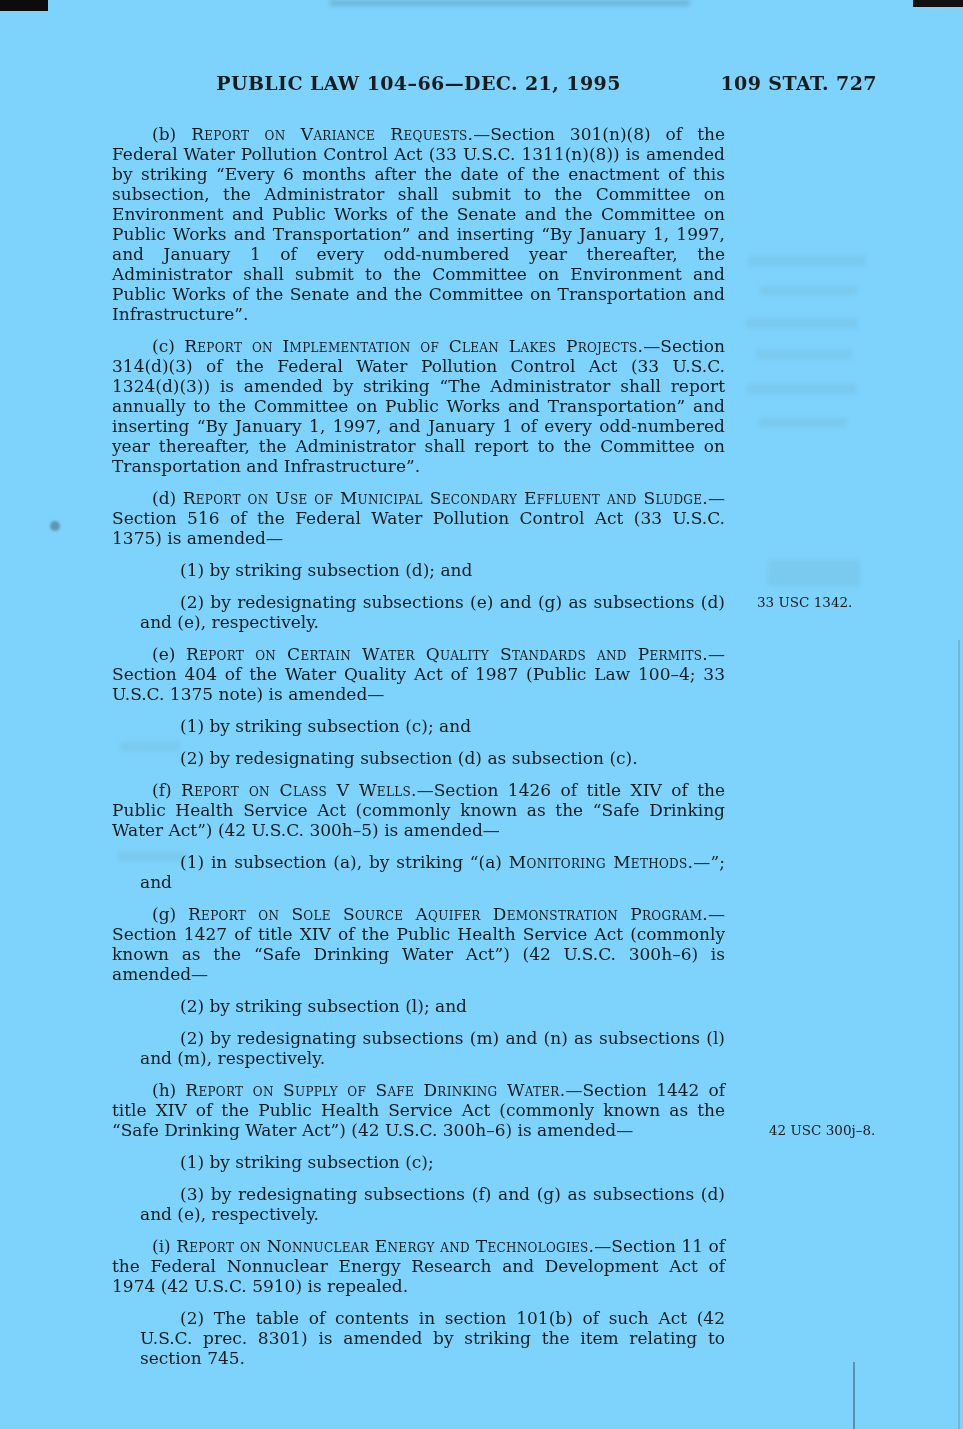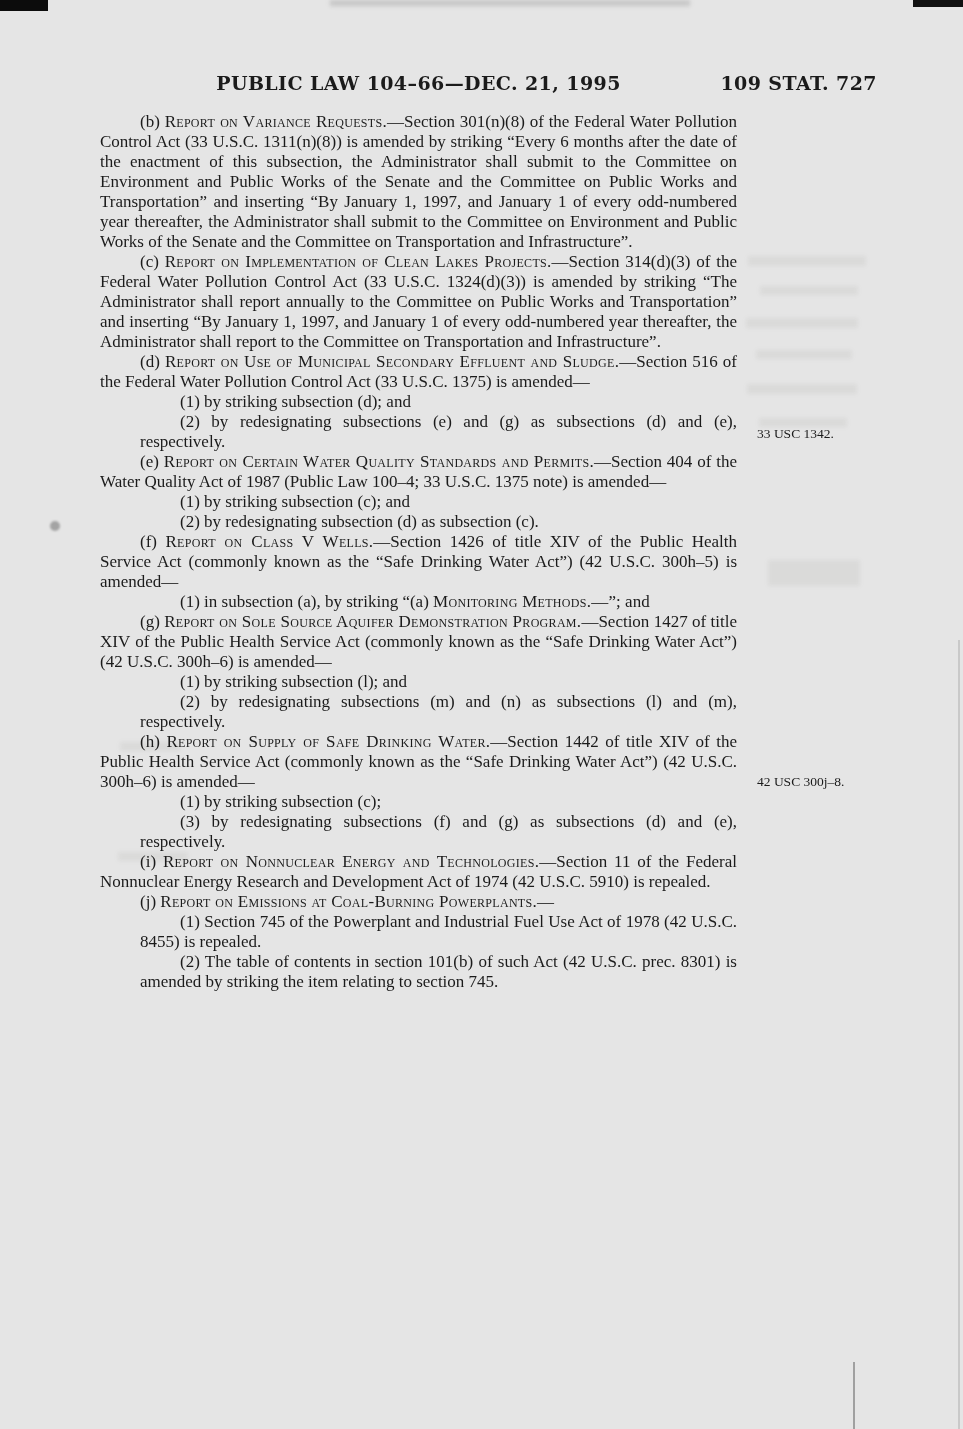--- a/index.html
+++ b/index.html
@@ -48,7 +48,7 @@
 </head>
 <body>
 
-<div class="page" style="background: #e5e5e5; color: rgb(27, 27, 27);">
+<div class="page" style="background: #7dd3fc; color: rgb(27, 27, 27);">
 
   <div class="artifact a-tl"></div>
   <div class="artifact a-tr"></div>

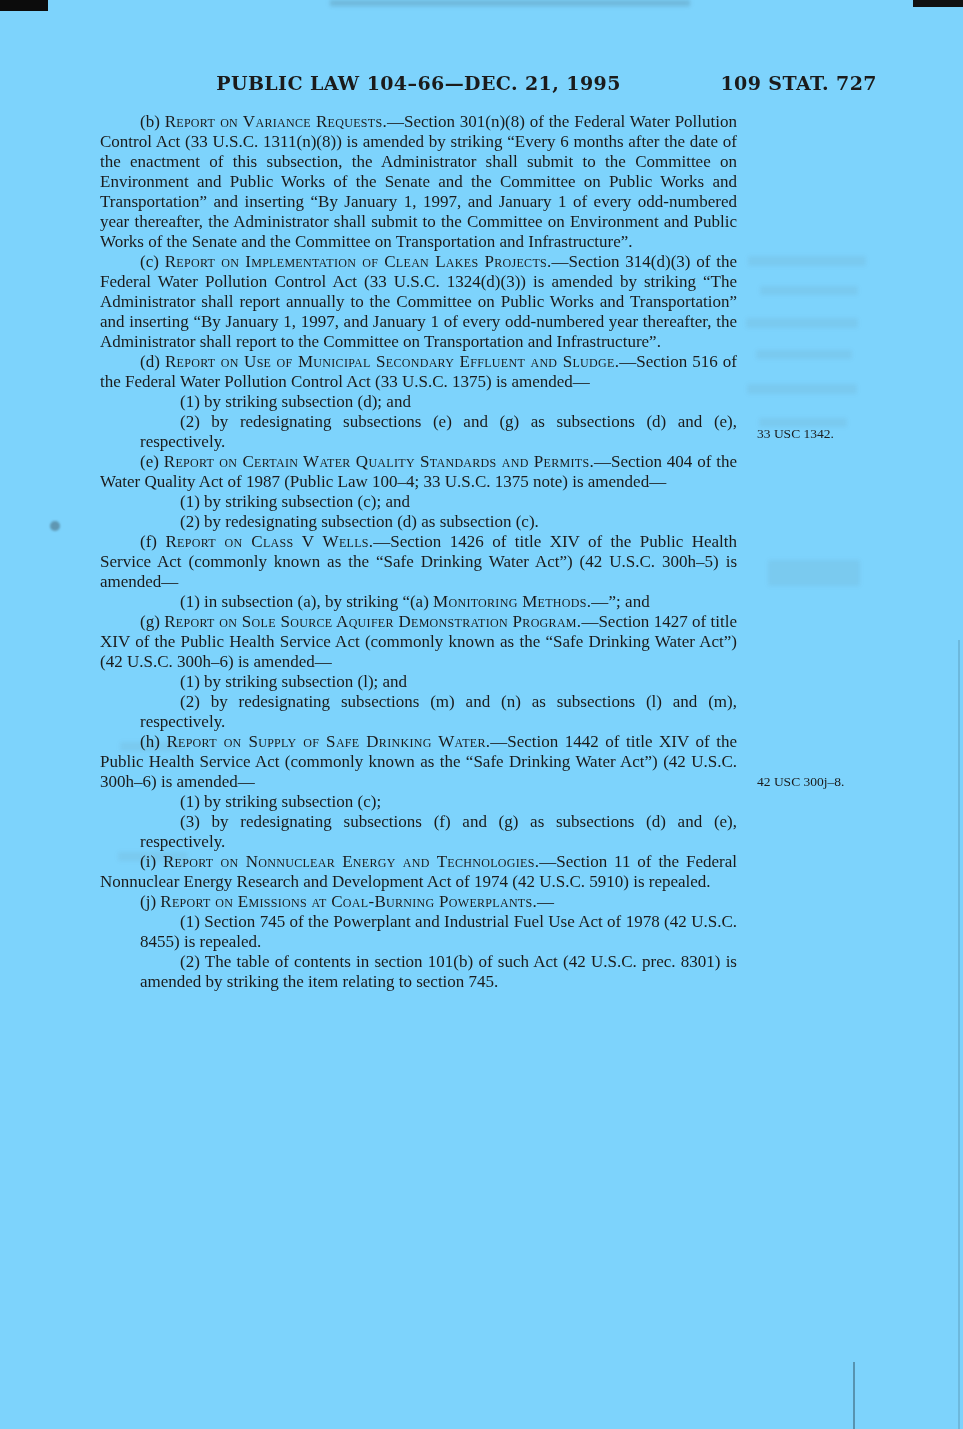--- a/index.html
+++ b/index.html
@@ -23,7 +23,7 @@
     position: absolute; top: 112px; left: 100px; width: 637px;
     font-size: 17px; line-height: 20px; text-align: justify;
   }
-  p.para { margin: 0; position: relative; font-family: Liberation Serif, serif; }
+  p.para { margin: 12px; position: relative; }
   p.s1 { text-indent: 40px; }
   p.s2 { margin-left: 40px; text-indent: 40px; }
   .sc { font-variant: small-caps; letter-spacing: 0.3px; }

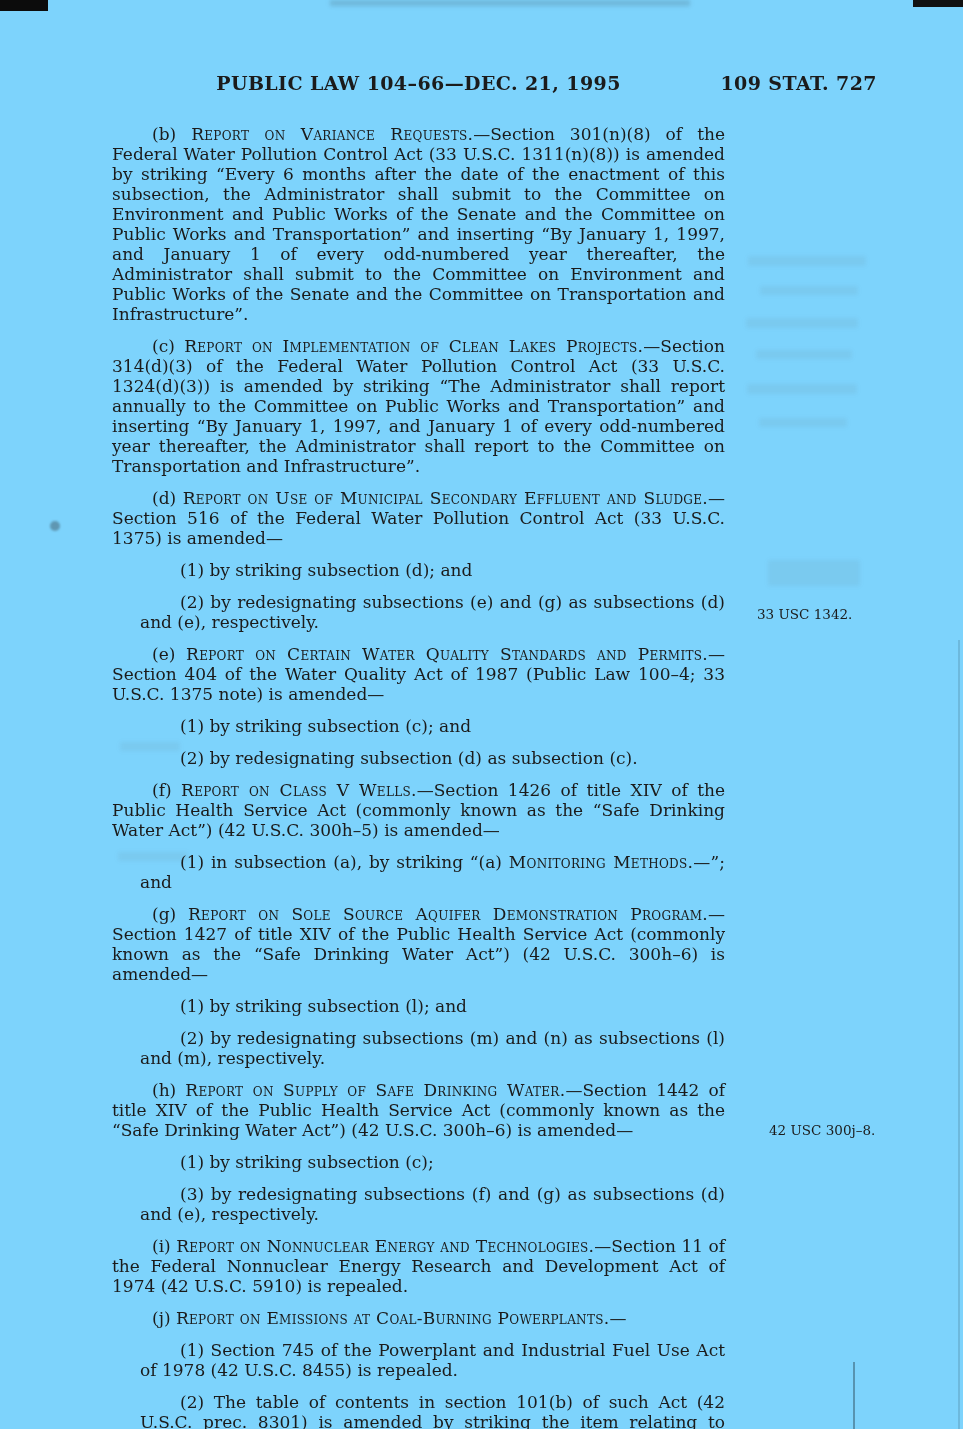--- a/index.html
+++ b/index.html
@@ -77,7 +77,7 @@
       <p class="para s1"><span class="run">(c) </span><span class="sc">Report on Implementation of Clean Lakes Projects.</span><span class="run">—Section 314(d)(3) of the Federal Water Pollution Control Act (33 U.S.C. 1324(d)(3)) is amended by striking “The Administrator shall report annually to the Committee on Public Works and Transportation” and inserting “By January 1, 1997, and January 1 of every odd-numbered year thereafter, the Administrator shall report to the Committee on Transportation and Infrastructure”.</span></p>
       <p class="para s1"><span class="run">(d) </span><span class="sc">Report on Use of Municipal Secondary Effluent and Sludge.</span><span class="run">—Section 516 of the Federal Water Pollution Control Act (33 U.S.C. 1375) is amended—</span></p>
       <p class="para s2"><span class="run">(1) by striking subsection (d); and</span></p>
-      <p class="para s2"><span class="run">(2) by redesignating subsections (e) and (g) as subsections (d) and (e), respectively.</span><span class="margin-note" style="top: 14px;">33 USC 1342.</span></p>
+      <p class="para s2"><span class="run">(2) by redesignating subsections (e) and (g) as subsections (d) and (e), respectively.</span><span class="margin-note" style="top: 2px;">33 USC 1342.</span></p>
       <p class="para s1"><span class="run">(e) </span><span class="sc">Report on Certain Water Quality Standards and Permits.</span><span class="run">—Section 404 of the Water Quality Act of 1987 (Public Law 100–4; 33 U.S.C. 1375 note) is amended—</span></p>
       <p class="para s2"><span class="run">(1) by striking subsection (c); and</span></p>
       <p class="para s2"><span class="run">(2) by redesignating subsection (d) as subsection (c).</span></p>

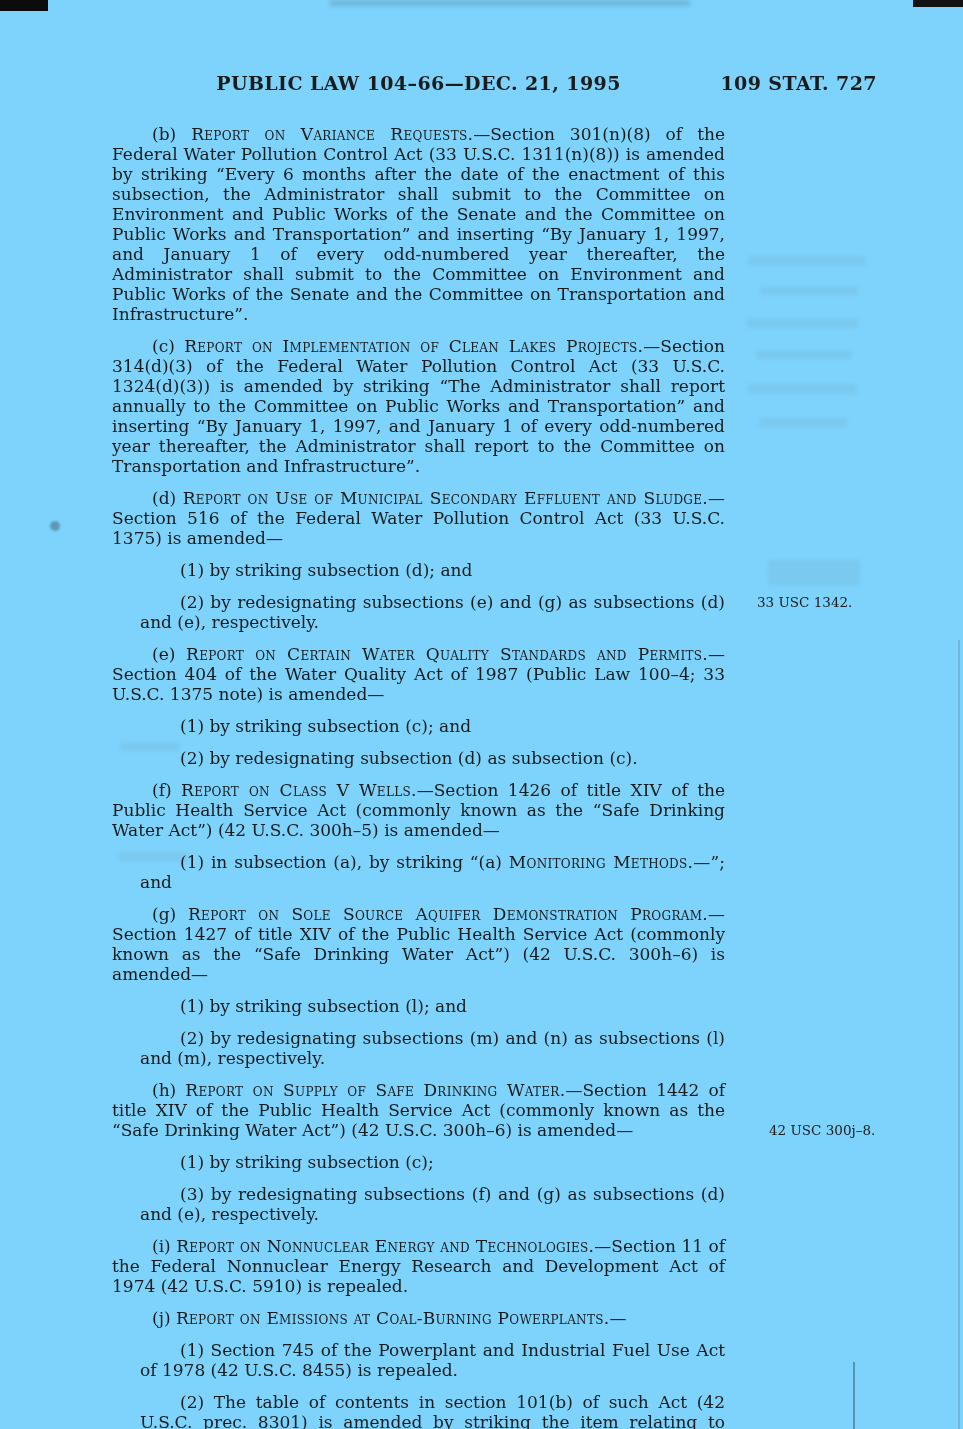--- a/index.html
+++ b/index.html
@@ -84,7 +84,7 @@
       <p class="para s1"><span class="run">(f) </span><span class="sc">Report on Class V Wells.</span><span class="run">—Section 1426 of title XIV of the Public Health Service Act (commonly known as the “Safe Drinking Water Act”) (42 U.S.C. 300h–5) is amended—</span></p>
       <p class="para s2"><span class="run">(1) in subsection (a), by striking “(a) </span><span class="sc">Monitoring Methods.—</span><span class="run">”; and</span></p>
       <p class="para s1"><span class="run">(g) </span><span class="sc">Report on Sole Source Aquifer Demonstration Program.</span><span class="run">—Section 1427 of title XIV of the Public Health Service Act (commonly known as the “Safe Drinking Water Act”) (42 U.S.C. 300h–6) is amended—</span></p>
-      <p class="para s2"><span class="run">(1) by striking subsection (l); and</span></p>
+      <p class="para s2"><span class="run">(2) by striking subsection (l); and</span></p>
       <p class="para s2"><span class="run">(2) by redesignating subsections (m) and (n) as subsections (l) and (m), respectively.</span></p>
       <p class="para s1"><span class="run">(h) </span><span class="sc">Report on Supply of Safe Drinking Water.</span><span class="run">—Section 1442 of title XIV of the Public Health Service Act (commonly known as the “Safe Drinking Water Act”) (42 U.S.C. 300h–6) is amended—</span><span class="margin-note" style="top: 42px;">42 USC 300j–8.</span></p>
       <p class="para s2"><span class="run">(1) by striking subsection (c);</span></p>

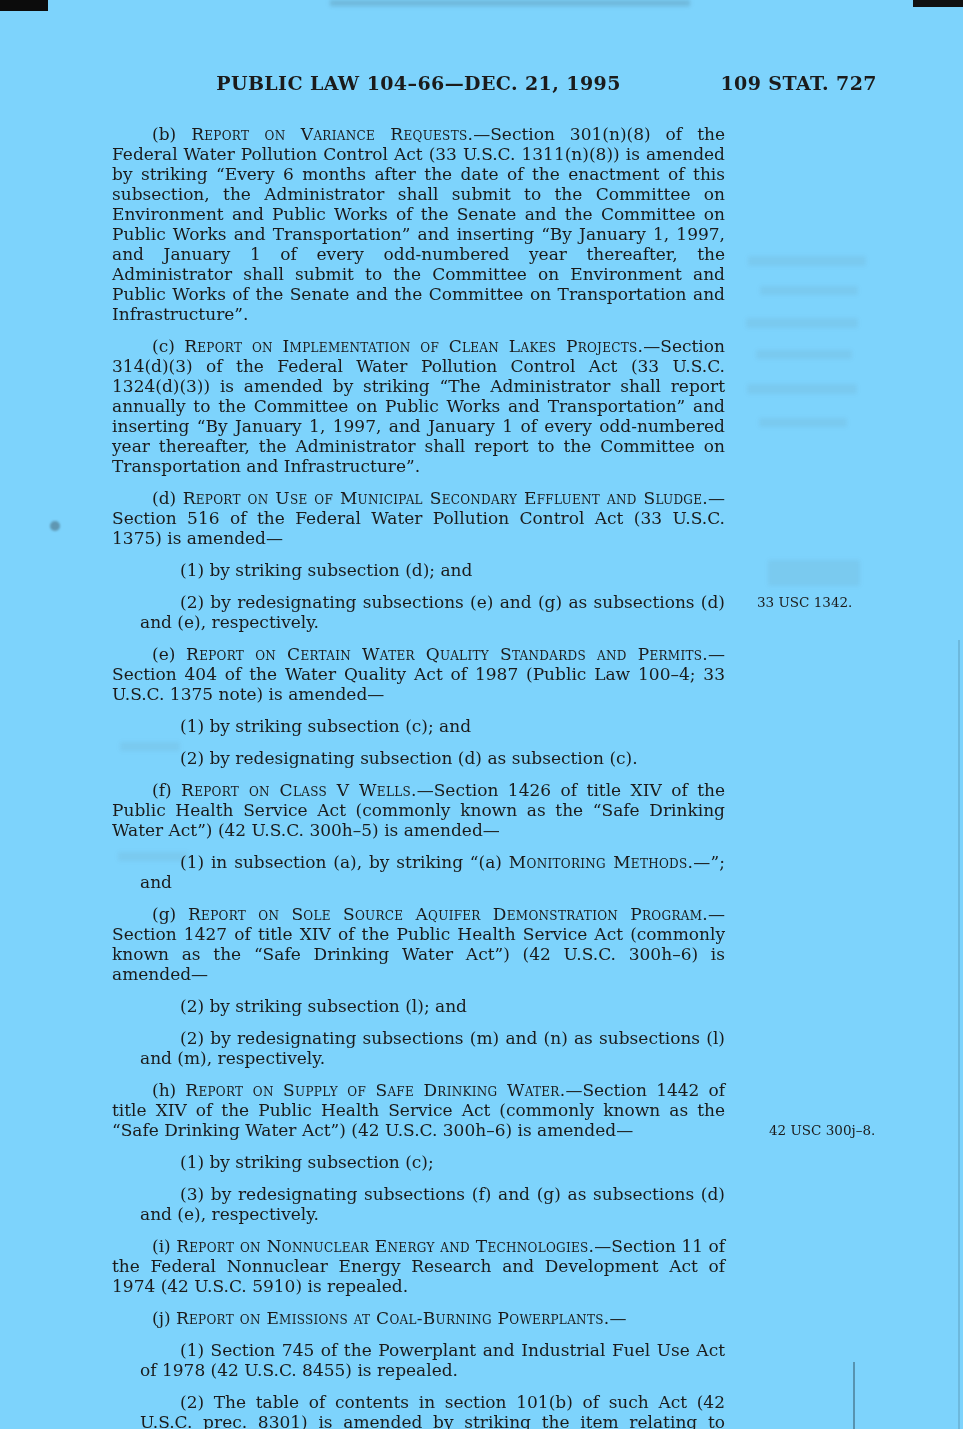--- a/index.html
+++ b/index.html
@@ -90,7 +90,6 @@
       <p class="para s2"><span class="run">(1) by striking subsection (c);</span></p>
       <p class="para s2"><span class="run">(3) by redesignating subsections (f) and (g) as subsections (d) and (e), respectively.</span></p>
       <p class="para s1"><span class="run">(i) </span><span class="sc">Report on Nonnuclear Energy and Technologies.</span><span class="run">—Section 11 of the Federal Nonnuclear Energy Research and Development Act of 1974 (42 U.S.C. 5910) is repealed.</span></p>
-      <p class="para s1"><span class="run">(j) </span><span class="sc">Report on Emissions at Coal-Burning Powerplants.</span><span class="run">—</span></p>
       <p class="para s2"><span class="run">(1) Section 745 of the Powerplant and Industrial Fuel Use Act of 1978 (42 U.S.C. 8455) is repealed.</span></p>
       <p class="para s2"><span class="run">(2) The table of contents in section 101(b) of such Act (42 U.S.C. prec. 8301) is amended by striking the item relating to section 745.</span></p>
     </div>

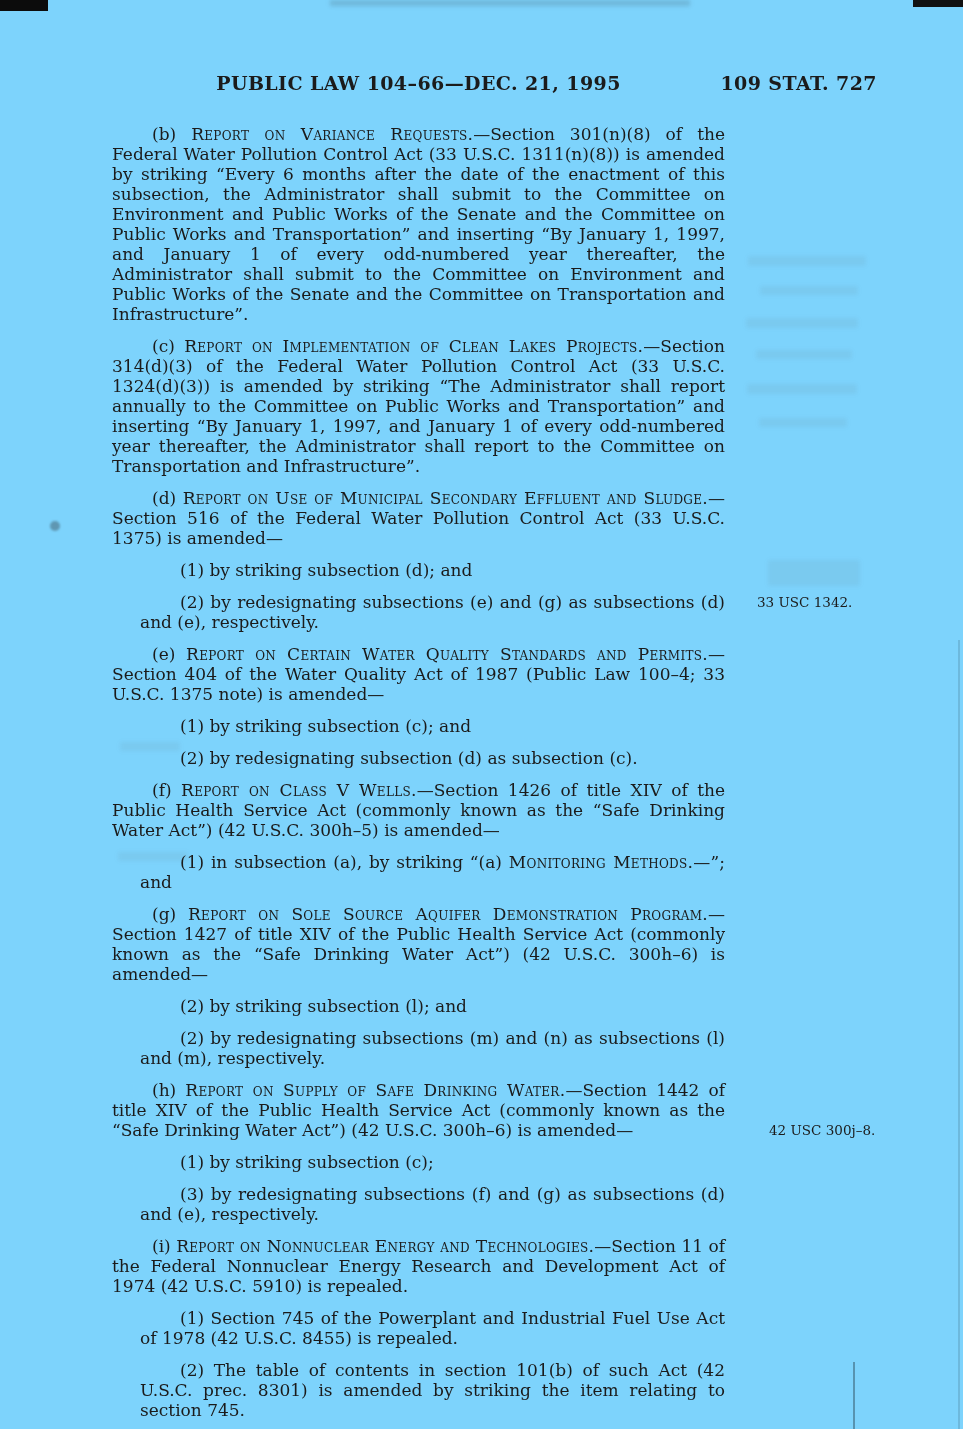--- a/index.html
+++ b/index.html
@@ -90,7 +90,6 @@
       <p class="para s2"><span class="run">(1) by striking subsection (c);</span></p>
       <p class="para s2"><span class="run">(3) by redesignating subsections (f) and (g) as subsections (d) and (e), respectively.</span></p>
       <p class="para s1"><span class="run">(i) </span><span class="sc">Report on Nonnuclear Energy and Technologies.</span><span class="run">—Section 11 of the Federal Nonnuclear Energy Research and Development Act of 1974 (42 U.S.C. 5910) is repealed.</span></p>
-      <p class="para s2"><span class="run">(1) Section 745 of the Powerplant and Industrial Fuel Use Act of 1978 (42 U.S.C. 8455) is repealed.</span></p>
       <p class="para s2"><span class="run">(2) The table of contents in section 101(b) of such Act (42 U.S.C. prec. 8301) is amended by striking the item relating to section 745.</span></p>
     </div>
 

